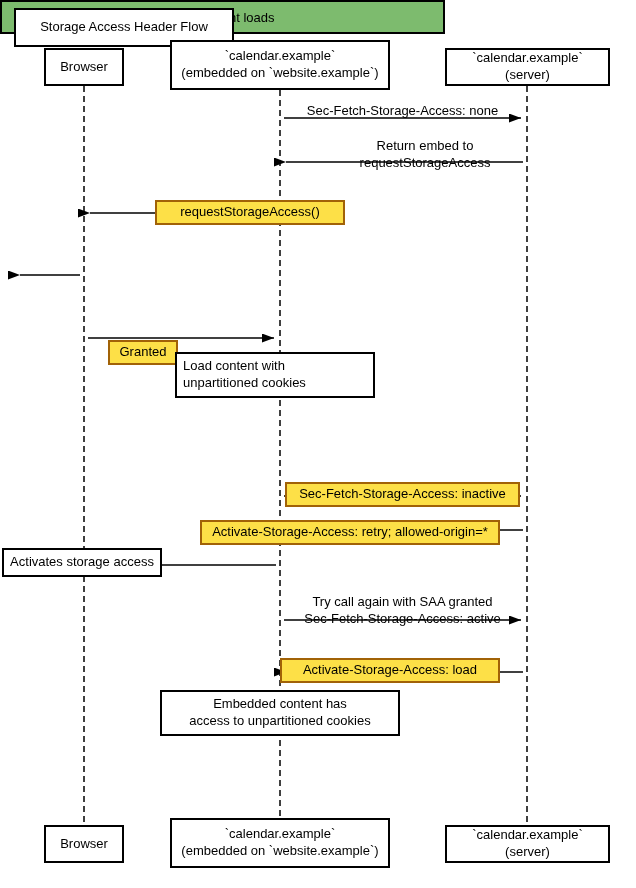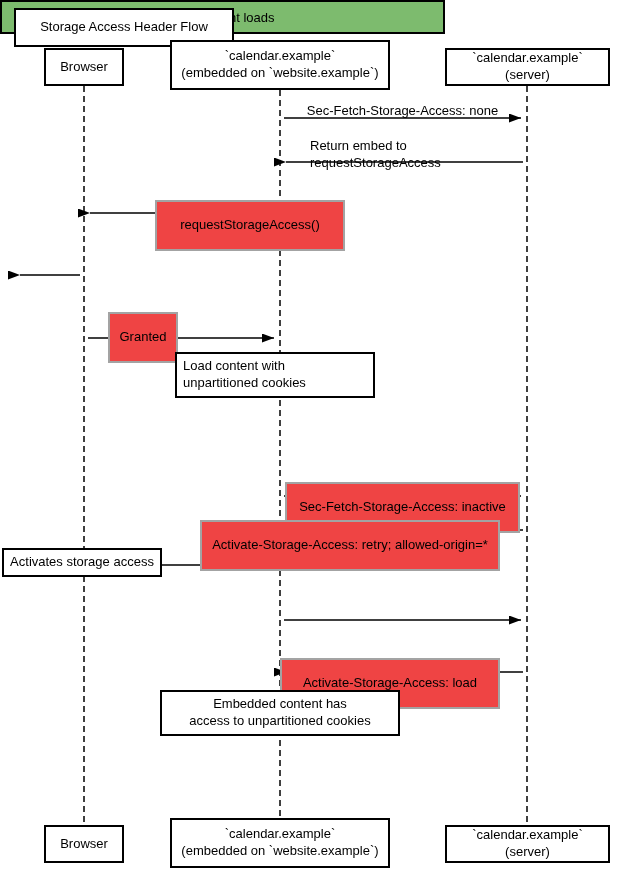--- a/index.html
+++ b/index.html
@@ -115,7 +115,7 @@
     <span>Sec-Fetch-Storage-Access: none</span>
   </div>
 
-  <div class="plain-text" style="left:310px; top:138px; width:210px; text-align:left;">
+  <div class="plain-text" style="left:320px; top:138px; width:210px; text-align:center;">
     <span style="white-space:pre-line;">Return embed to
 requestStorageAccess</span>
   </div>

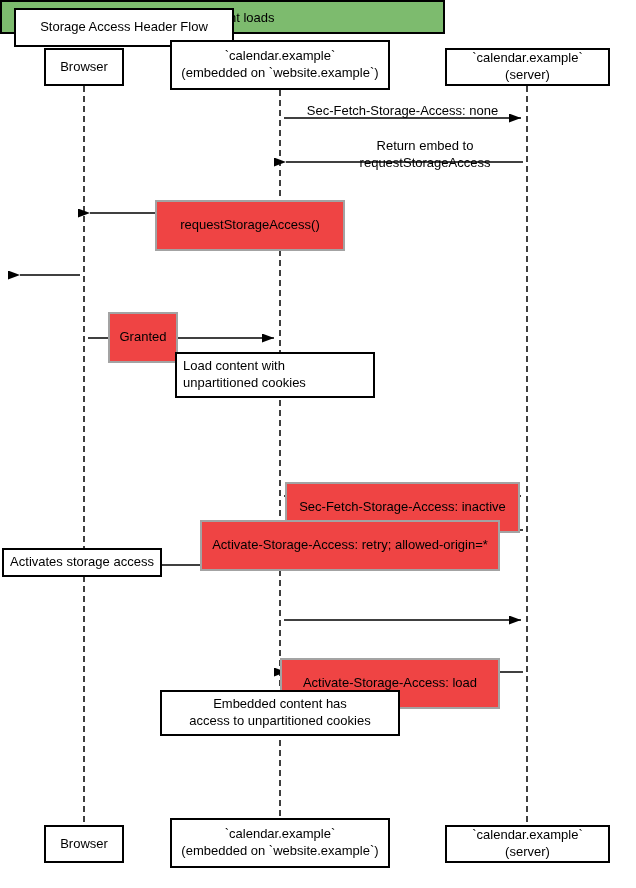--- a/index.html
+++ b/index.html
@@ -31,10 +31,10 @@
     }
     .label-box {
       position: absolute;
-      border: 2px solid #a3a3a3;
-      background: #ef4444;
+      border: 2px solid #a16207;
+      background: #fde047;
       text-align: center;
-      padding: 15px 5px;
+      padding: 2px 5px;
       line-height: 1.3;
     }
     .plain-text {

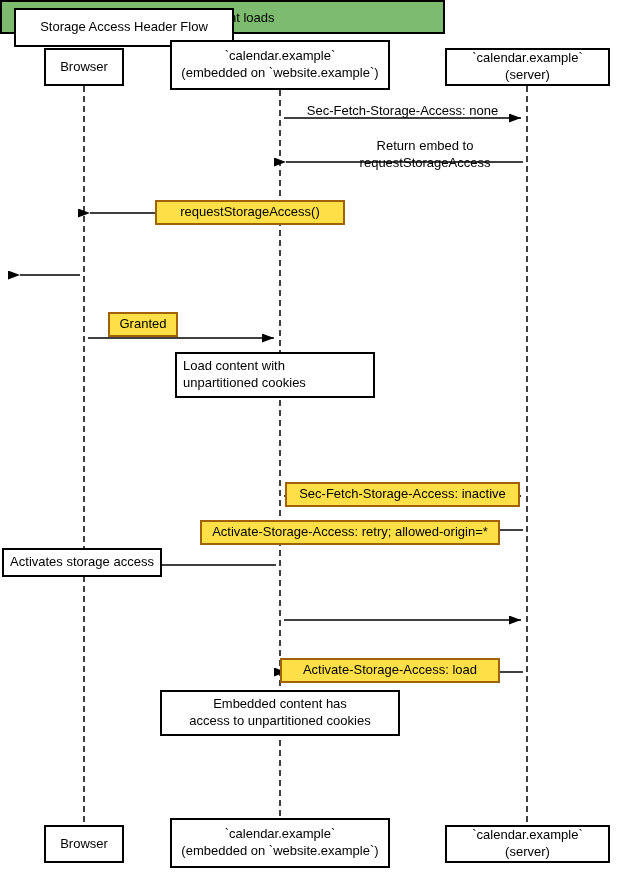--- a/index.html
+++ b/index.html
@@ -125,7 +125,7 @@
   </div>
 
 
-  <div class="label-box" style="left:108px; top:312px; width:70px;">
+  <div class="label-box" style="left:108px; top:340px; width:70px;">
     <span>Granted</span>
   </div>
 

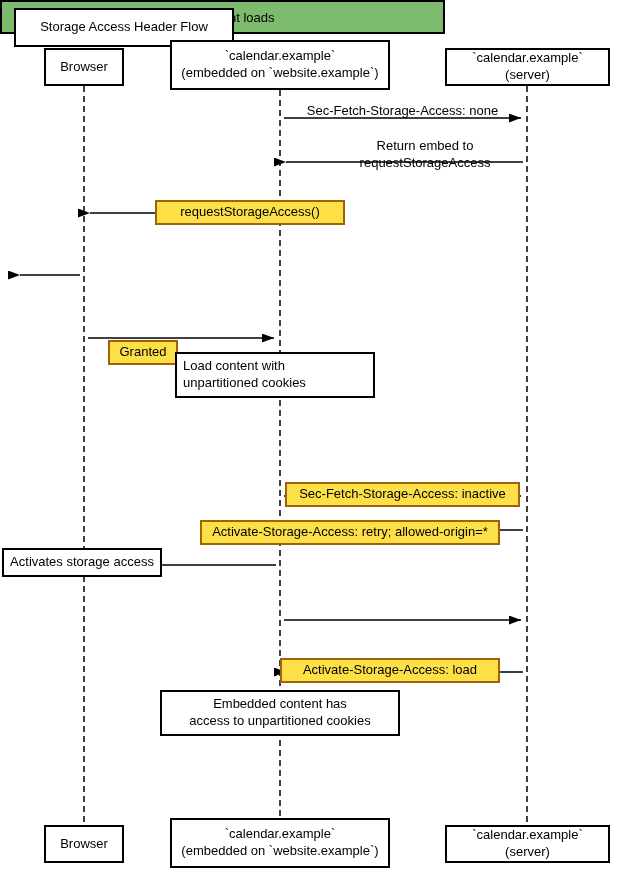--- a/index.html
+++ b/index.html
@@ -150,6 +150,10 @@
     <span>Activates storage access</span>
   </div>
 
+  <div class="plain-text" style="left:285px; top:594px; width:235px; text-align:center;">
+    <span style="white-space:pre-line;">Try call again with SAA granted
+Sec-Fetch-Storage-Access: active</span>
+  </div>
 
   <div class="label-box" style="left:280px; top:658px; width:220px; ">
     <span>Activate-Storage-Access: load</span>

